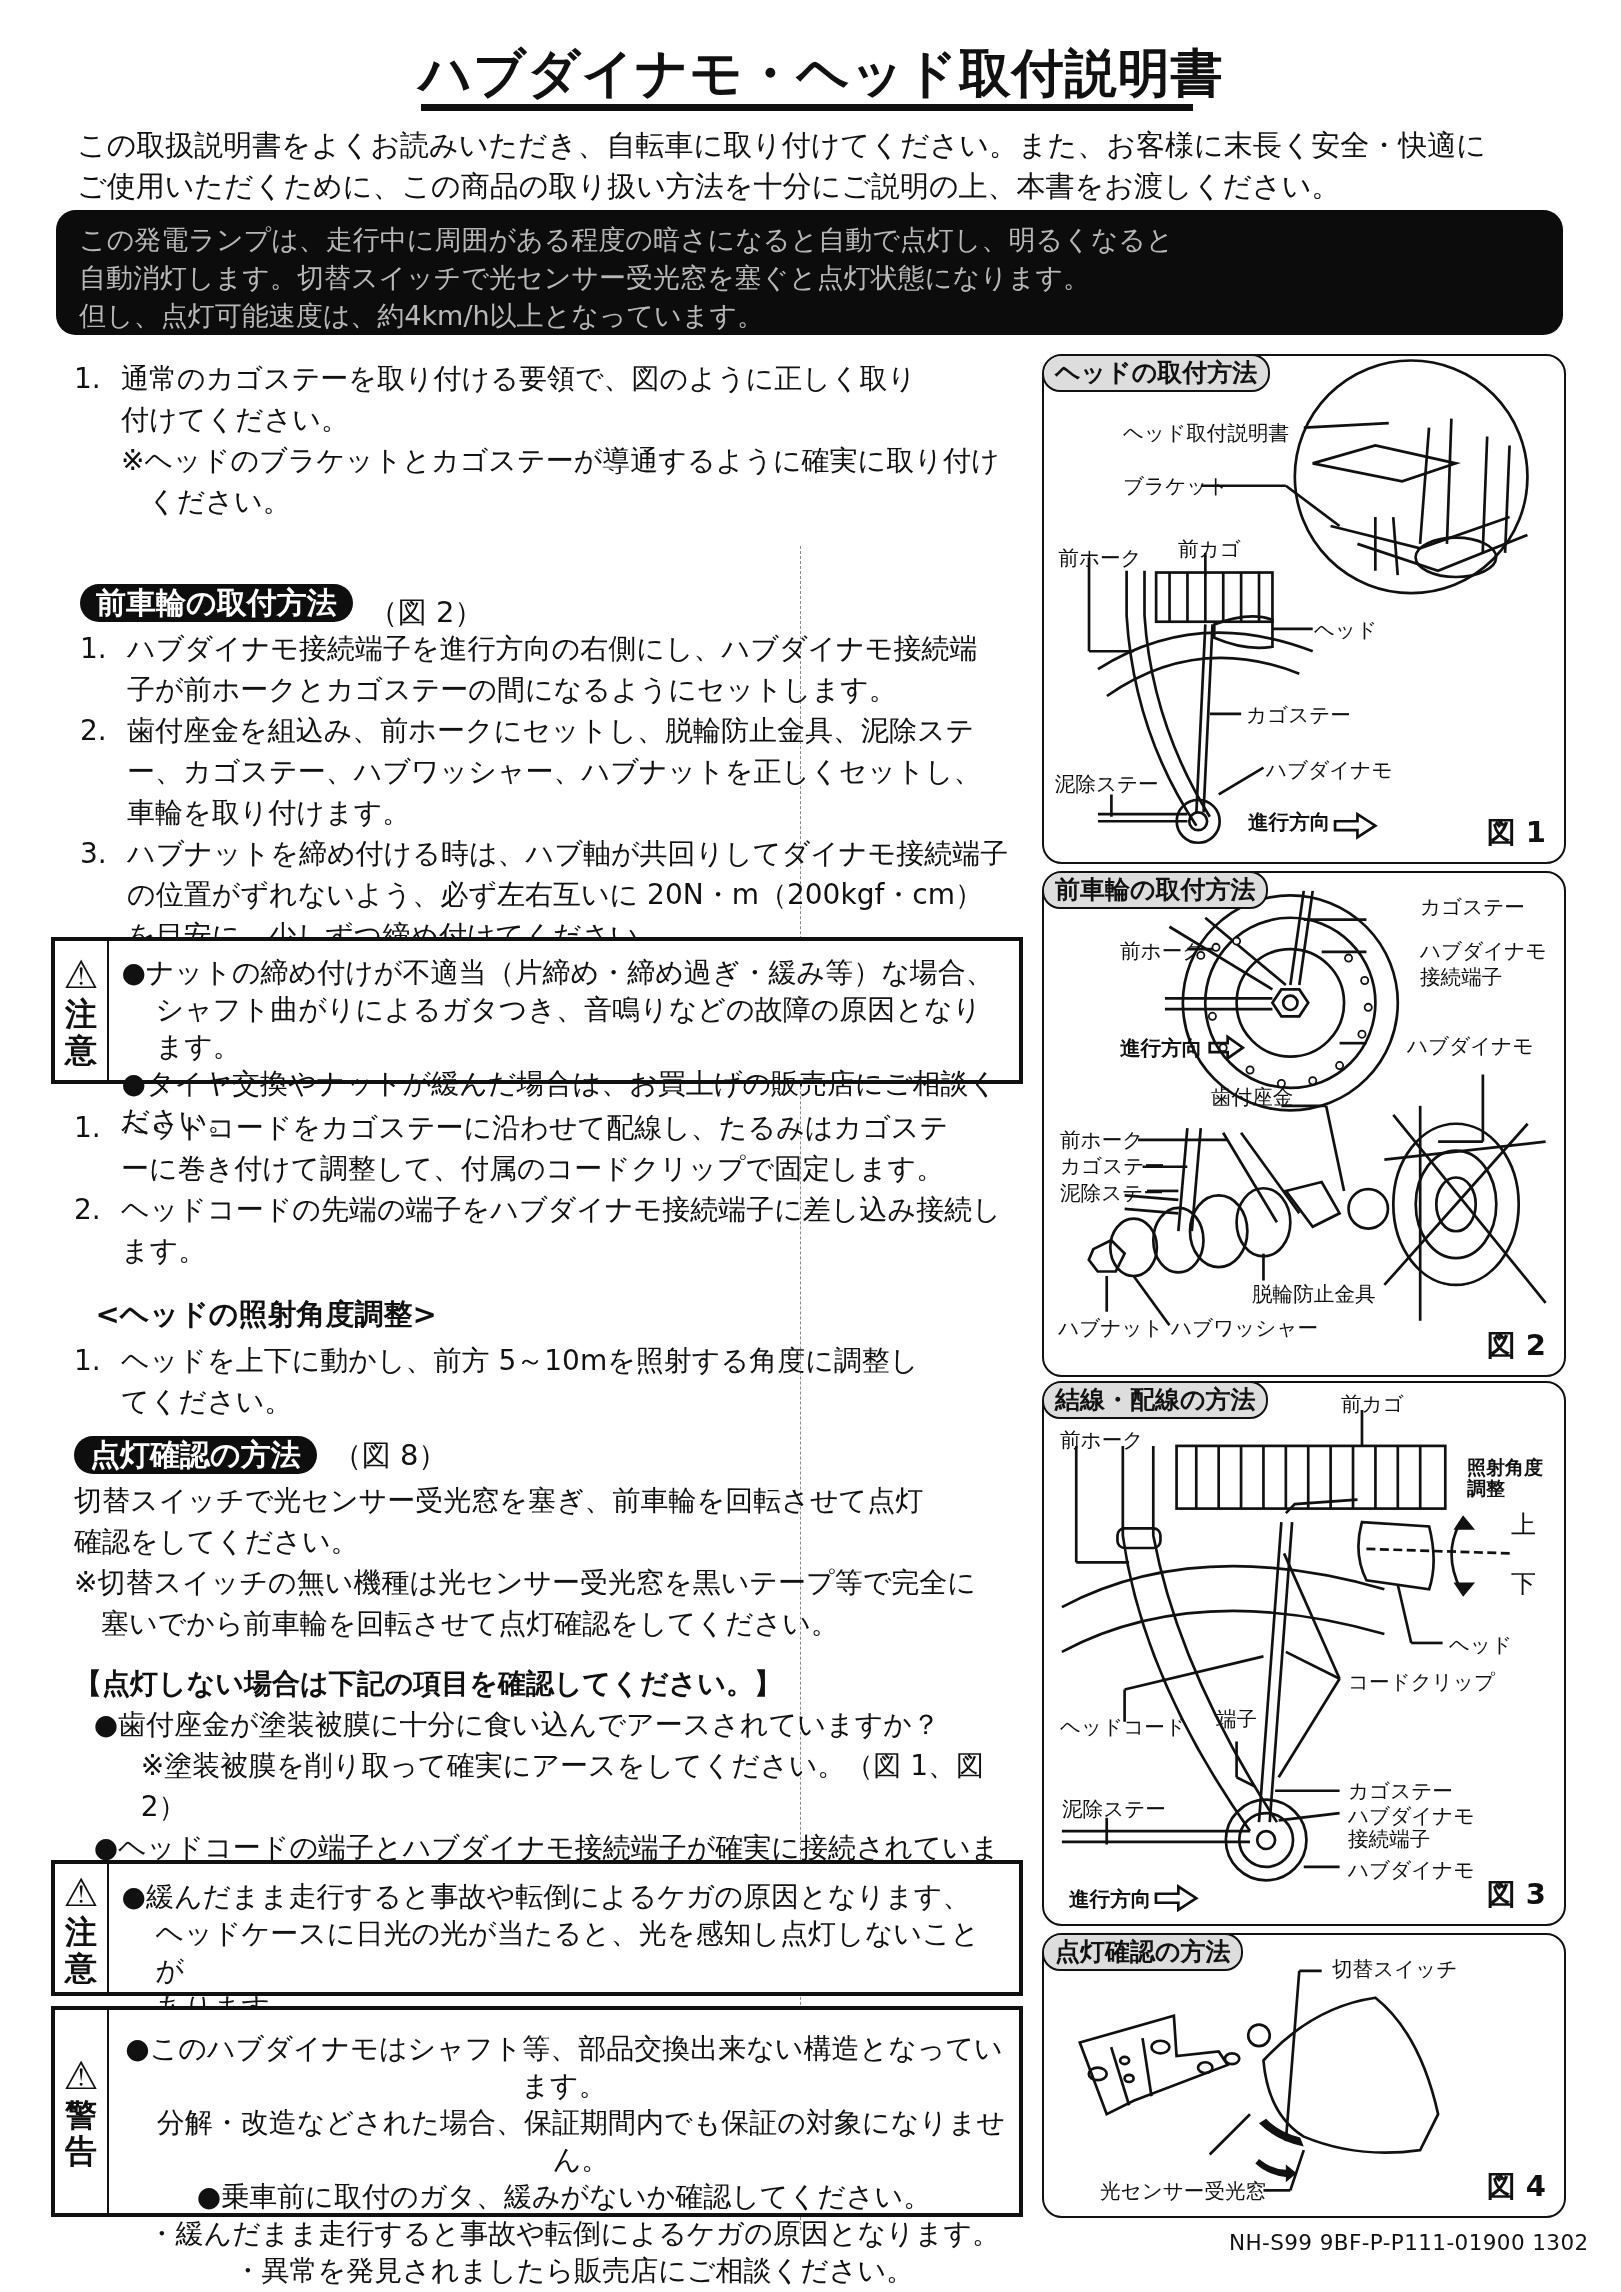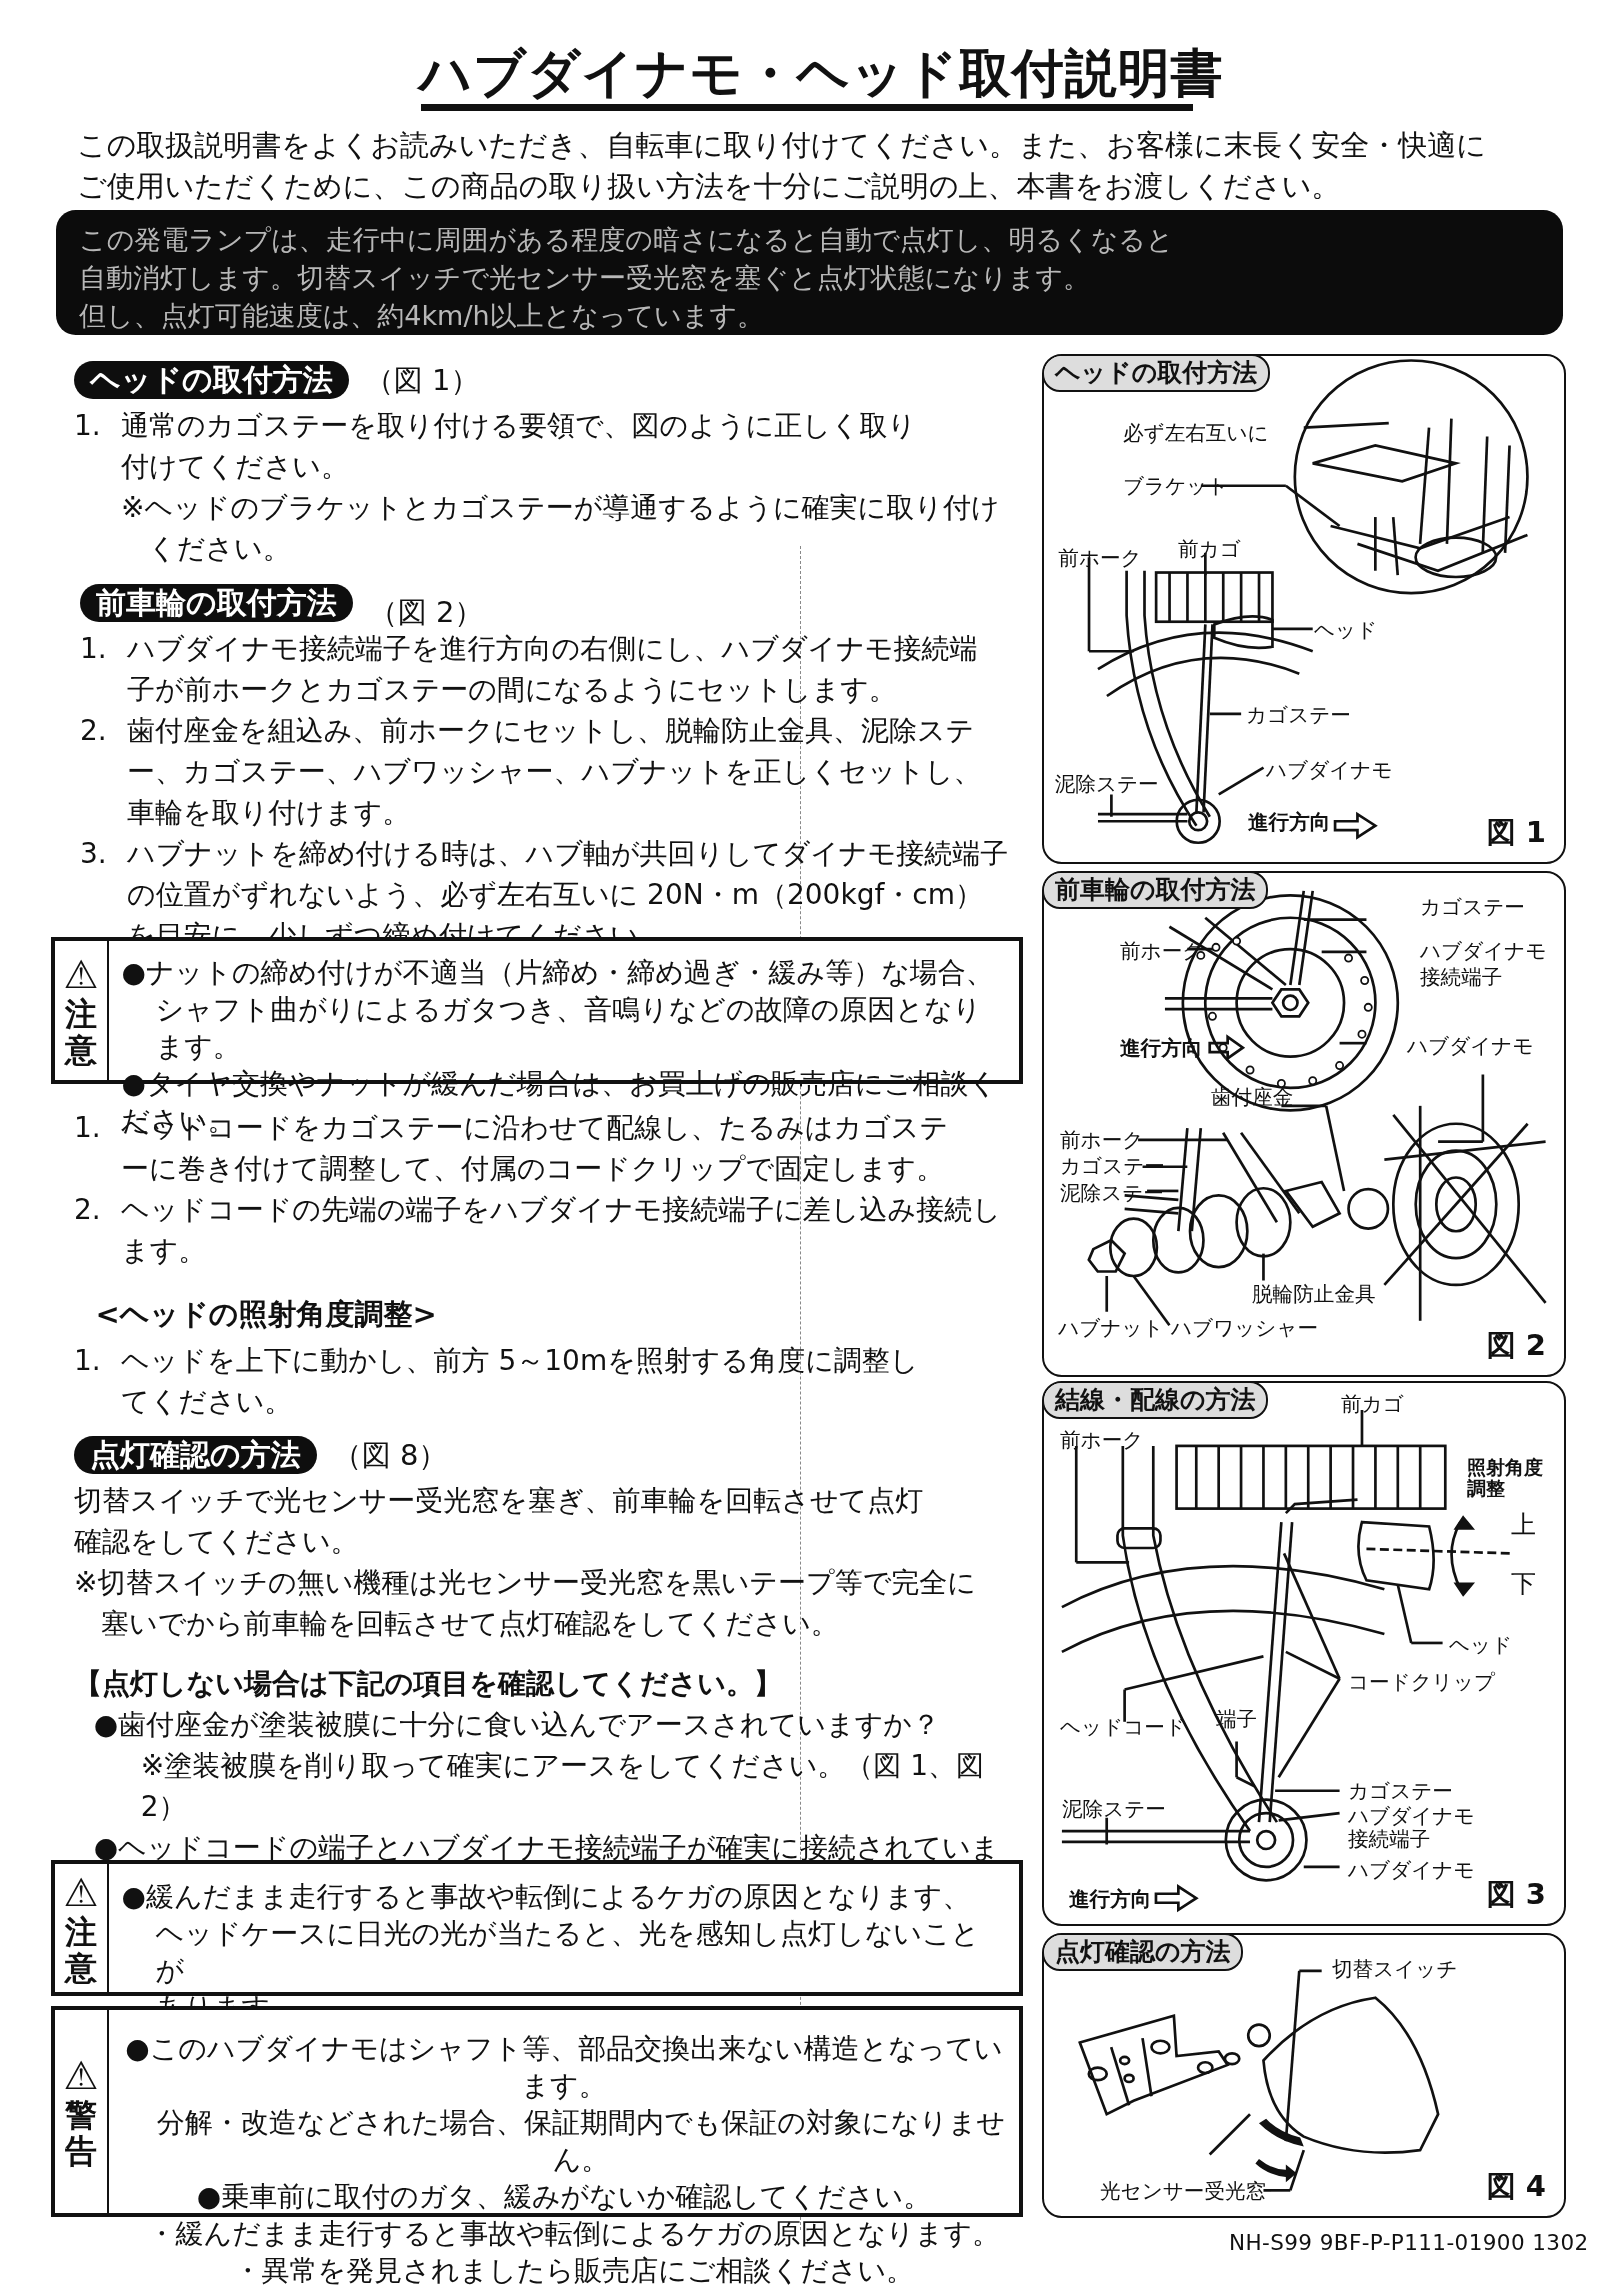--- a/index.html
+++ b/index.html
@@ -63,9 +63,6 @@
 <div class="dash-v" style="left:800px; top:546px; height:1684px;"></div>
 
 <div class="abs sec" style="top:358px;">
-  <div class="head">
-    <span class="pill">ヘッドの取付方法</span><span class="figref">（図 1）</span>
-  </div>
   <div class="item">
     <span class="n">1.</span>
     <span class="t" style="padding-right:99px">通常のカゴステーを取り付ける要領で、図のように正しく取り付けてください。</span>

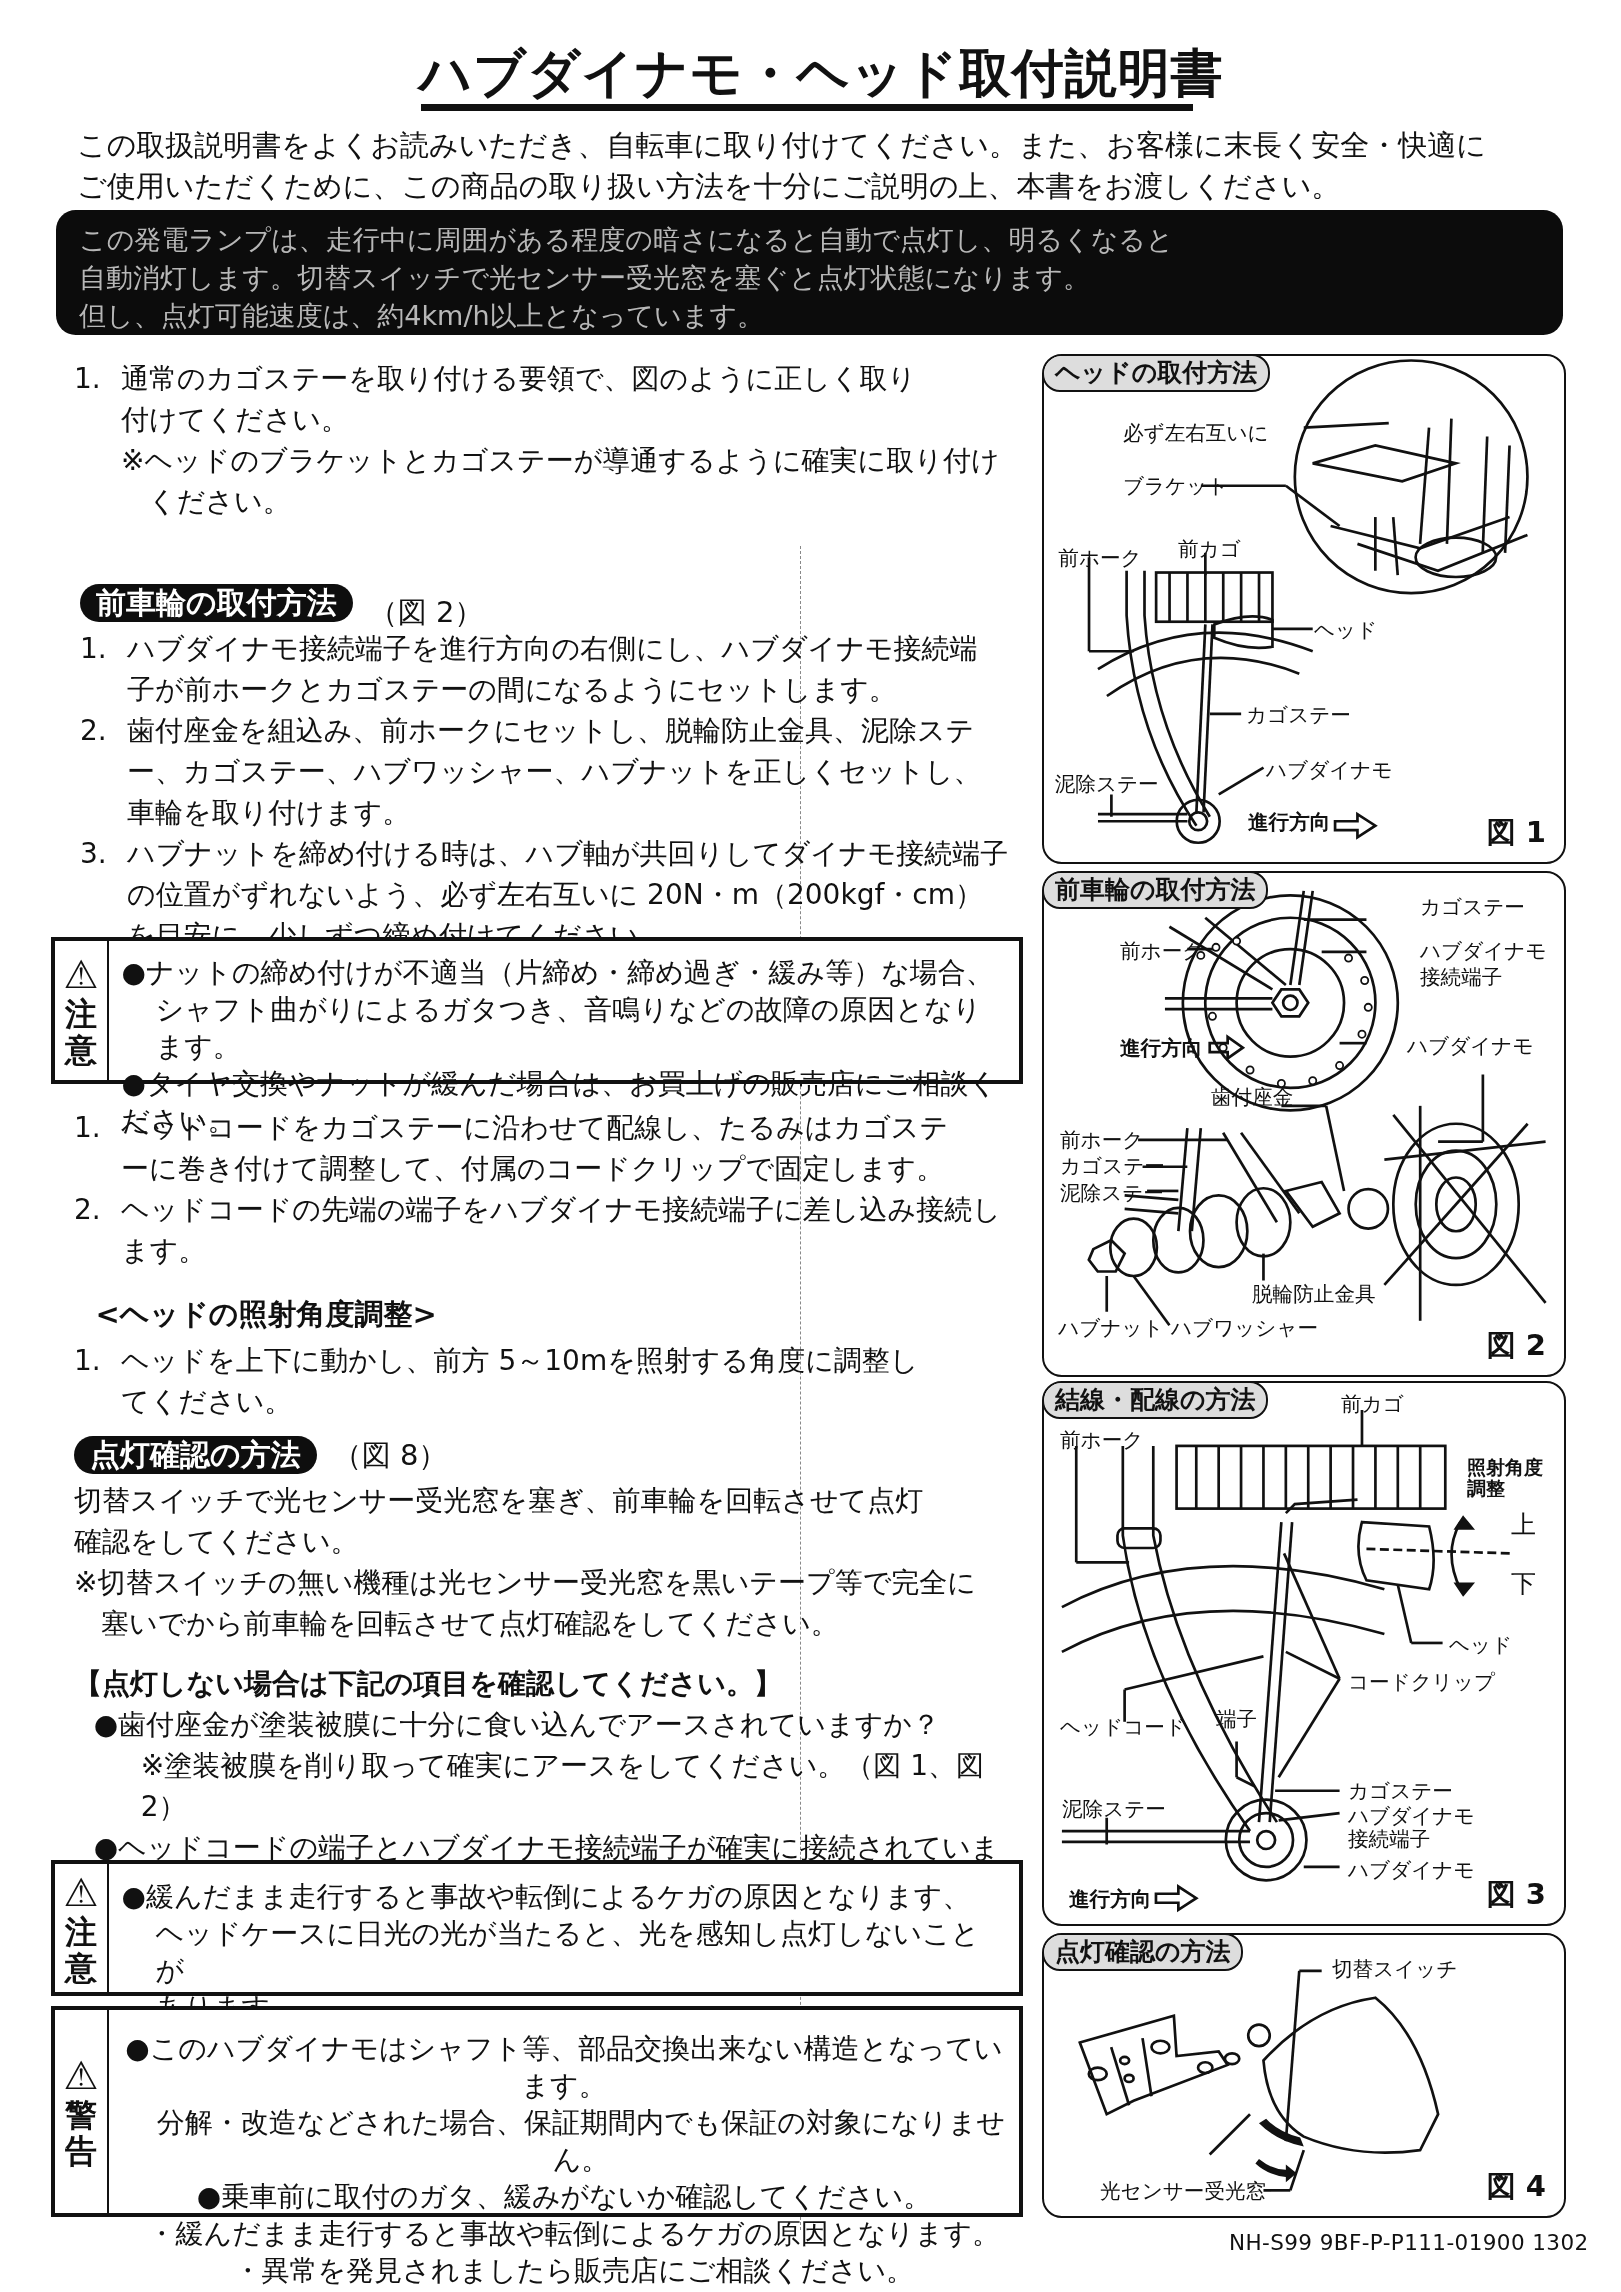--- a/index.html
+++ b/index.html
@@ -215,7 +215,7 @@
     </g>
   </svg>
   <div class="ftag">ヘッドの取付方法</div>
-  <div class="lbl" style="left:79px; top:63px;">必ず左右互いに</div>
+  <div class="lbl" style="left:79px; top:63px;">ヘッド取付説明書</div>
   <div class="lbl" style="left:79px; top:116px;">ブラケット</div>
   <div class="lbl" style="left:14.3px; top:188px;">前ホーク</div>
   <div class="lbl" style="left:134px; top:179px;">前カゴ</div>

